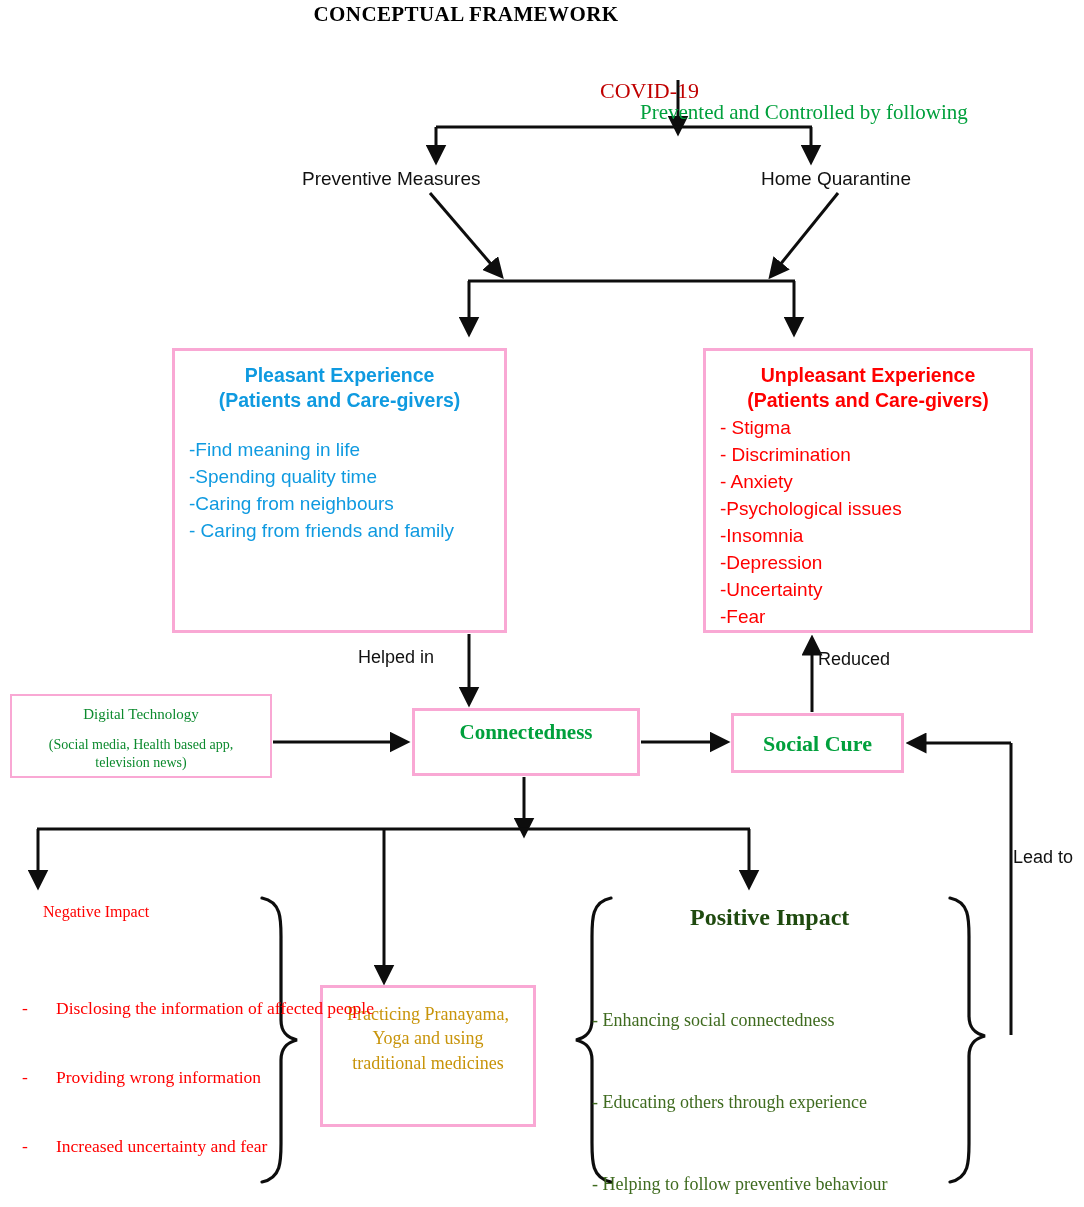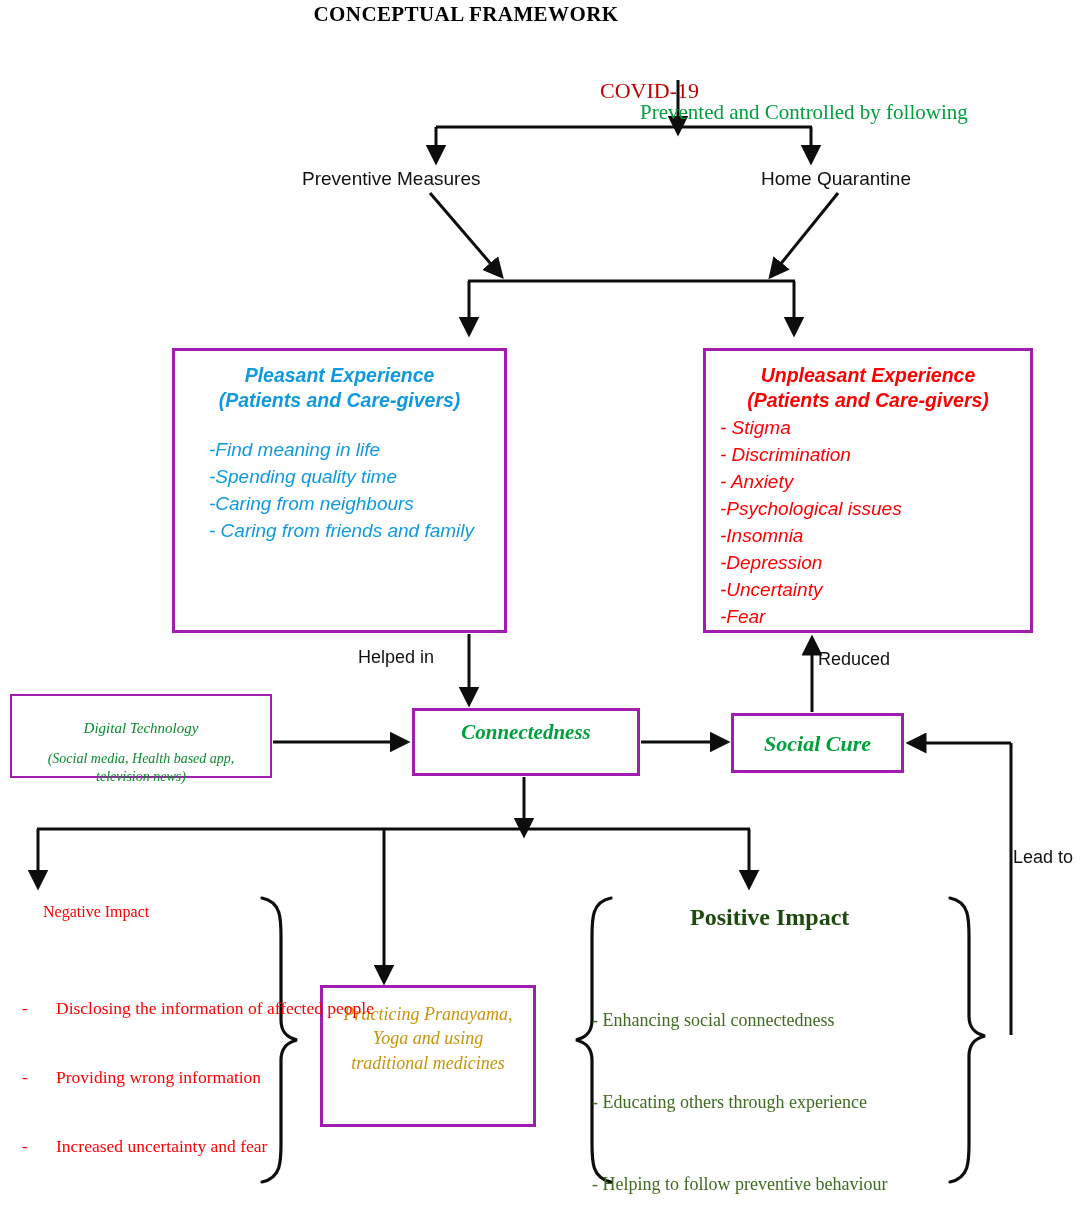--- a/index.html
+++ b/index.html
@@ -25,7 +25,7 @@
   #homequar{left:761px;top:168px;font-size:19px;color:#111;}
 
   
-  .box{position:absolute;border:3px solid #a21caf;background:#fff;box-sizing:border-box;font-style:italic;}
+  .box{position:absolute;border:3px solid #f9a8d4;background:#fff;box-sizing:border-box;}
   #boxPleasant{left:172px;top:348px;width:335px;height:285px;}
   #boxUnpleasant{left:703px;top:348px;width:330px;height:285px;}
   .bxhead{text-align:center;font-weight:bold;font-size:19.5px;line-height:1.28;padding-top:12px;}

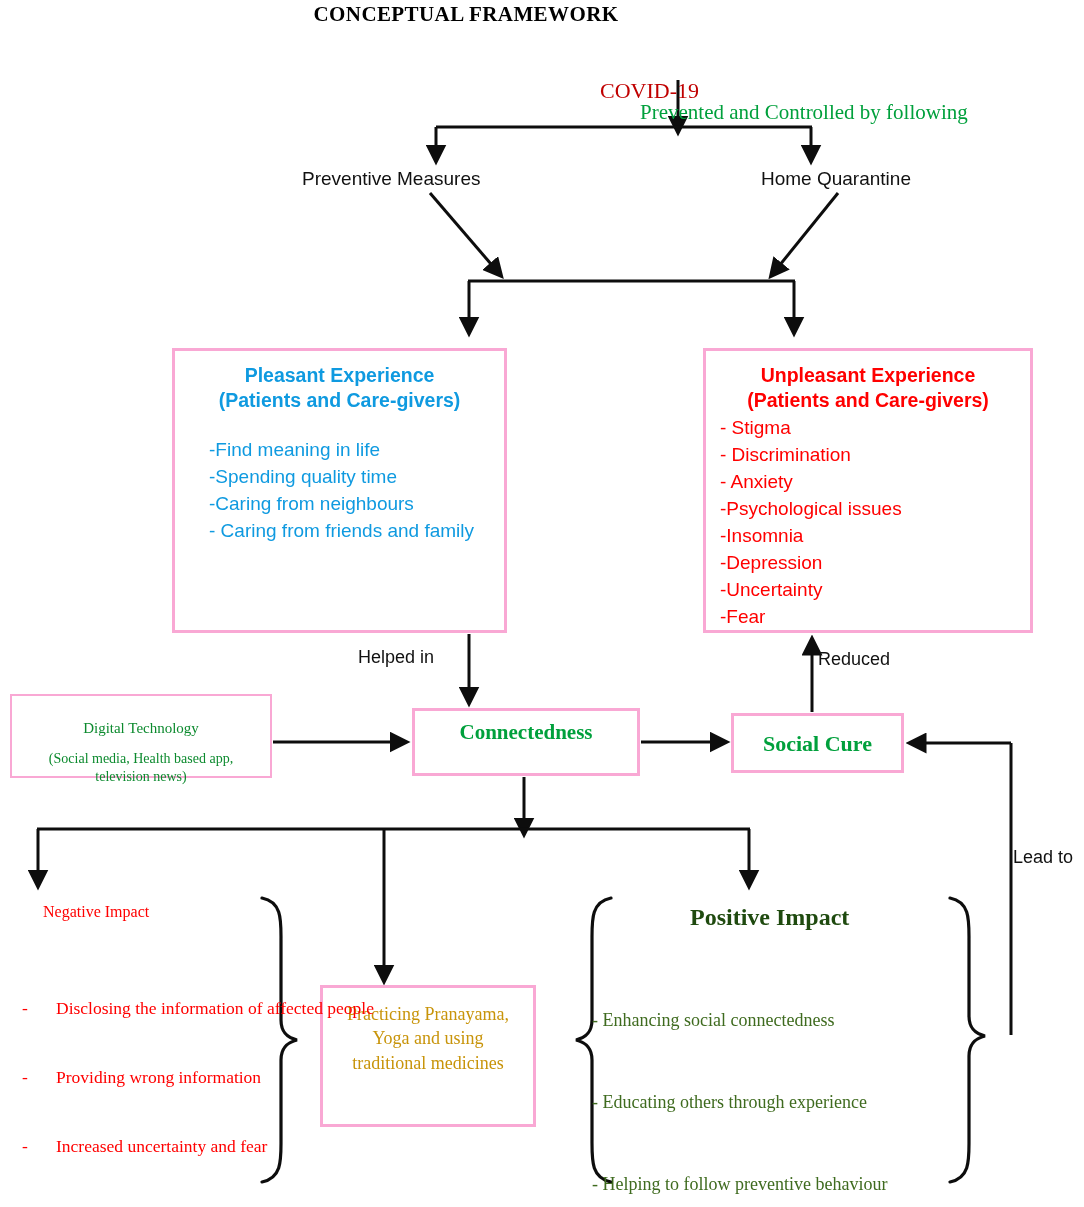--- a/index.html
+++ b/index.html
@@ -32,7 +32,7 @@
   .bxlist{font-size:19px;line-height:1.42;padding-left:14px;}
   .blue{color:#0f9ae0;}
   .red{color:#ff0000;}
-  #boxPleasant .bxlist{padding-top:24px;margin-left:20px;}
+  #boxPleasant .bxlist{padding-top:24px;}
   #boxUnpleasant .bxlist{padding-top:2px;}
 
   

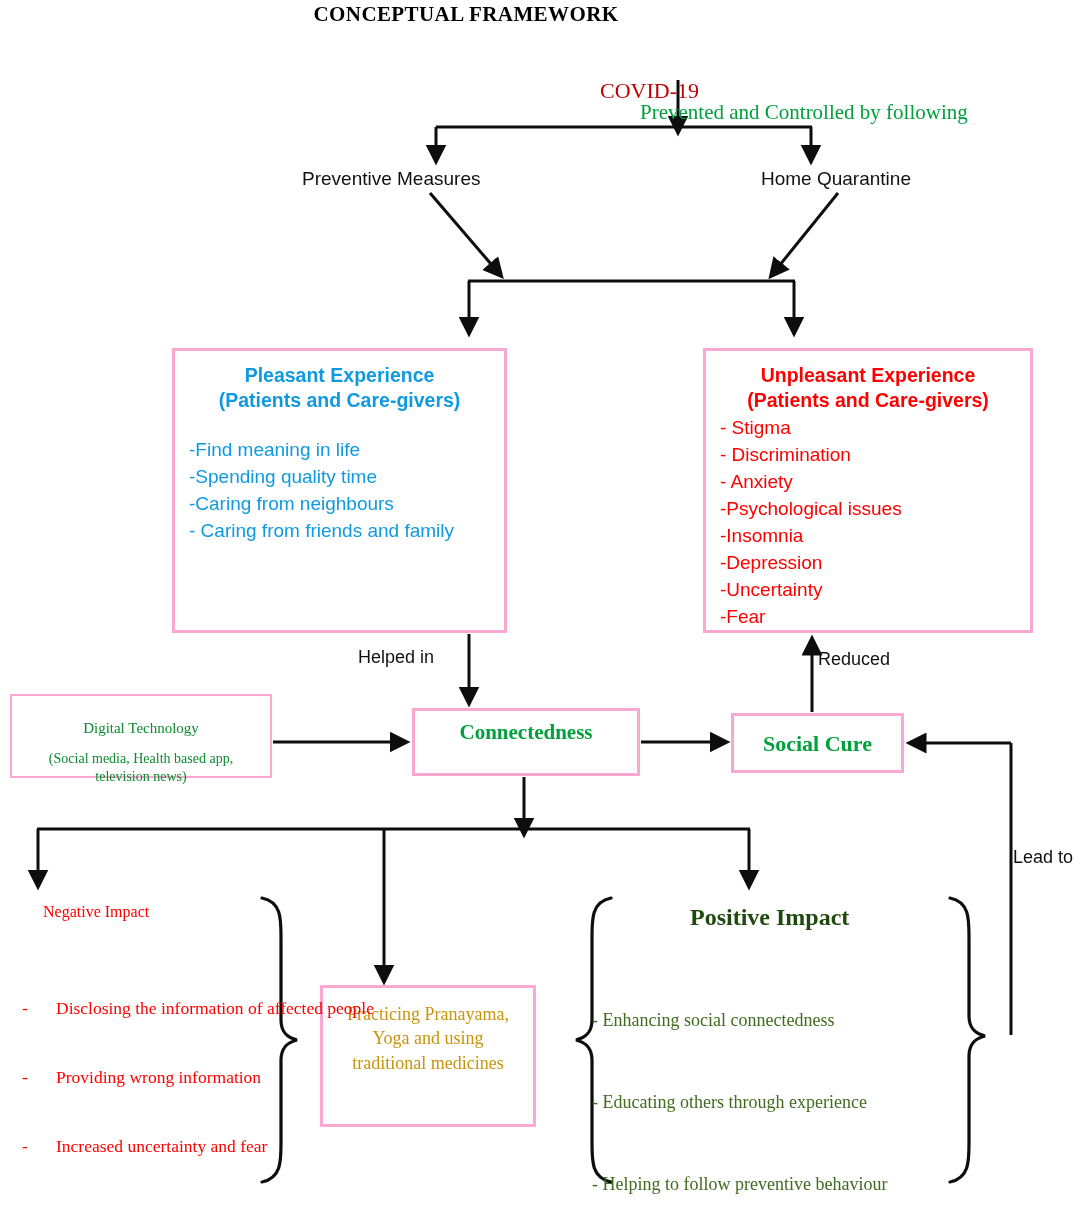--- a/index.html
+++ b/index.html
@@ -38,7 +38,7 @@
   
   #boxDigital{left:10px;top:694px;width:262px;height:84px;border-width:2px;}
   #boxDigital .dt{color:#0c8a2e;font-family:"Liberation Serif",serif;text-align:center;}
-  #dtTitle{font-size:15px;padding-top:24px;}
+  #dtTitle{font-size:15px;padding-top:10px;}
   #dtSub{font-size:14px;line-height:1.25;padding:0 8px;margin-top:13px;}
 
   #boxSocialConn{left:412px;top:708px;width:228px;height:68px;}

